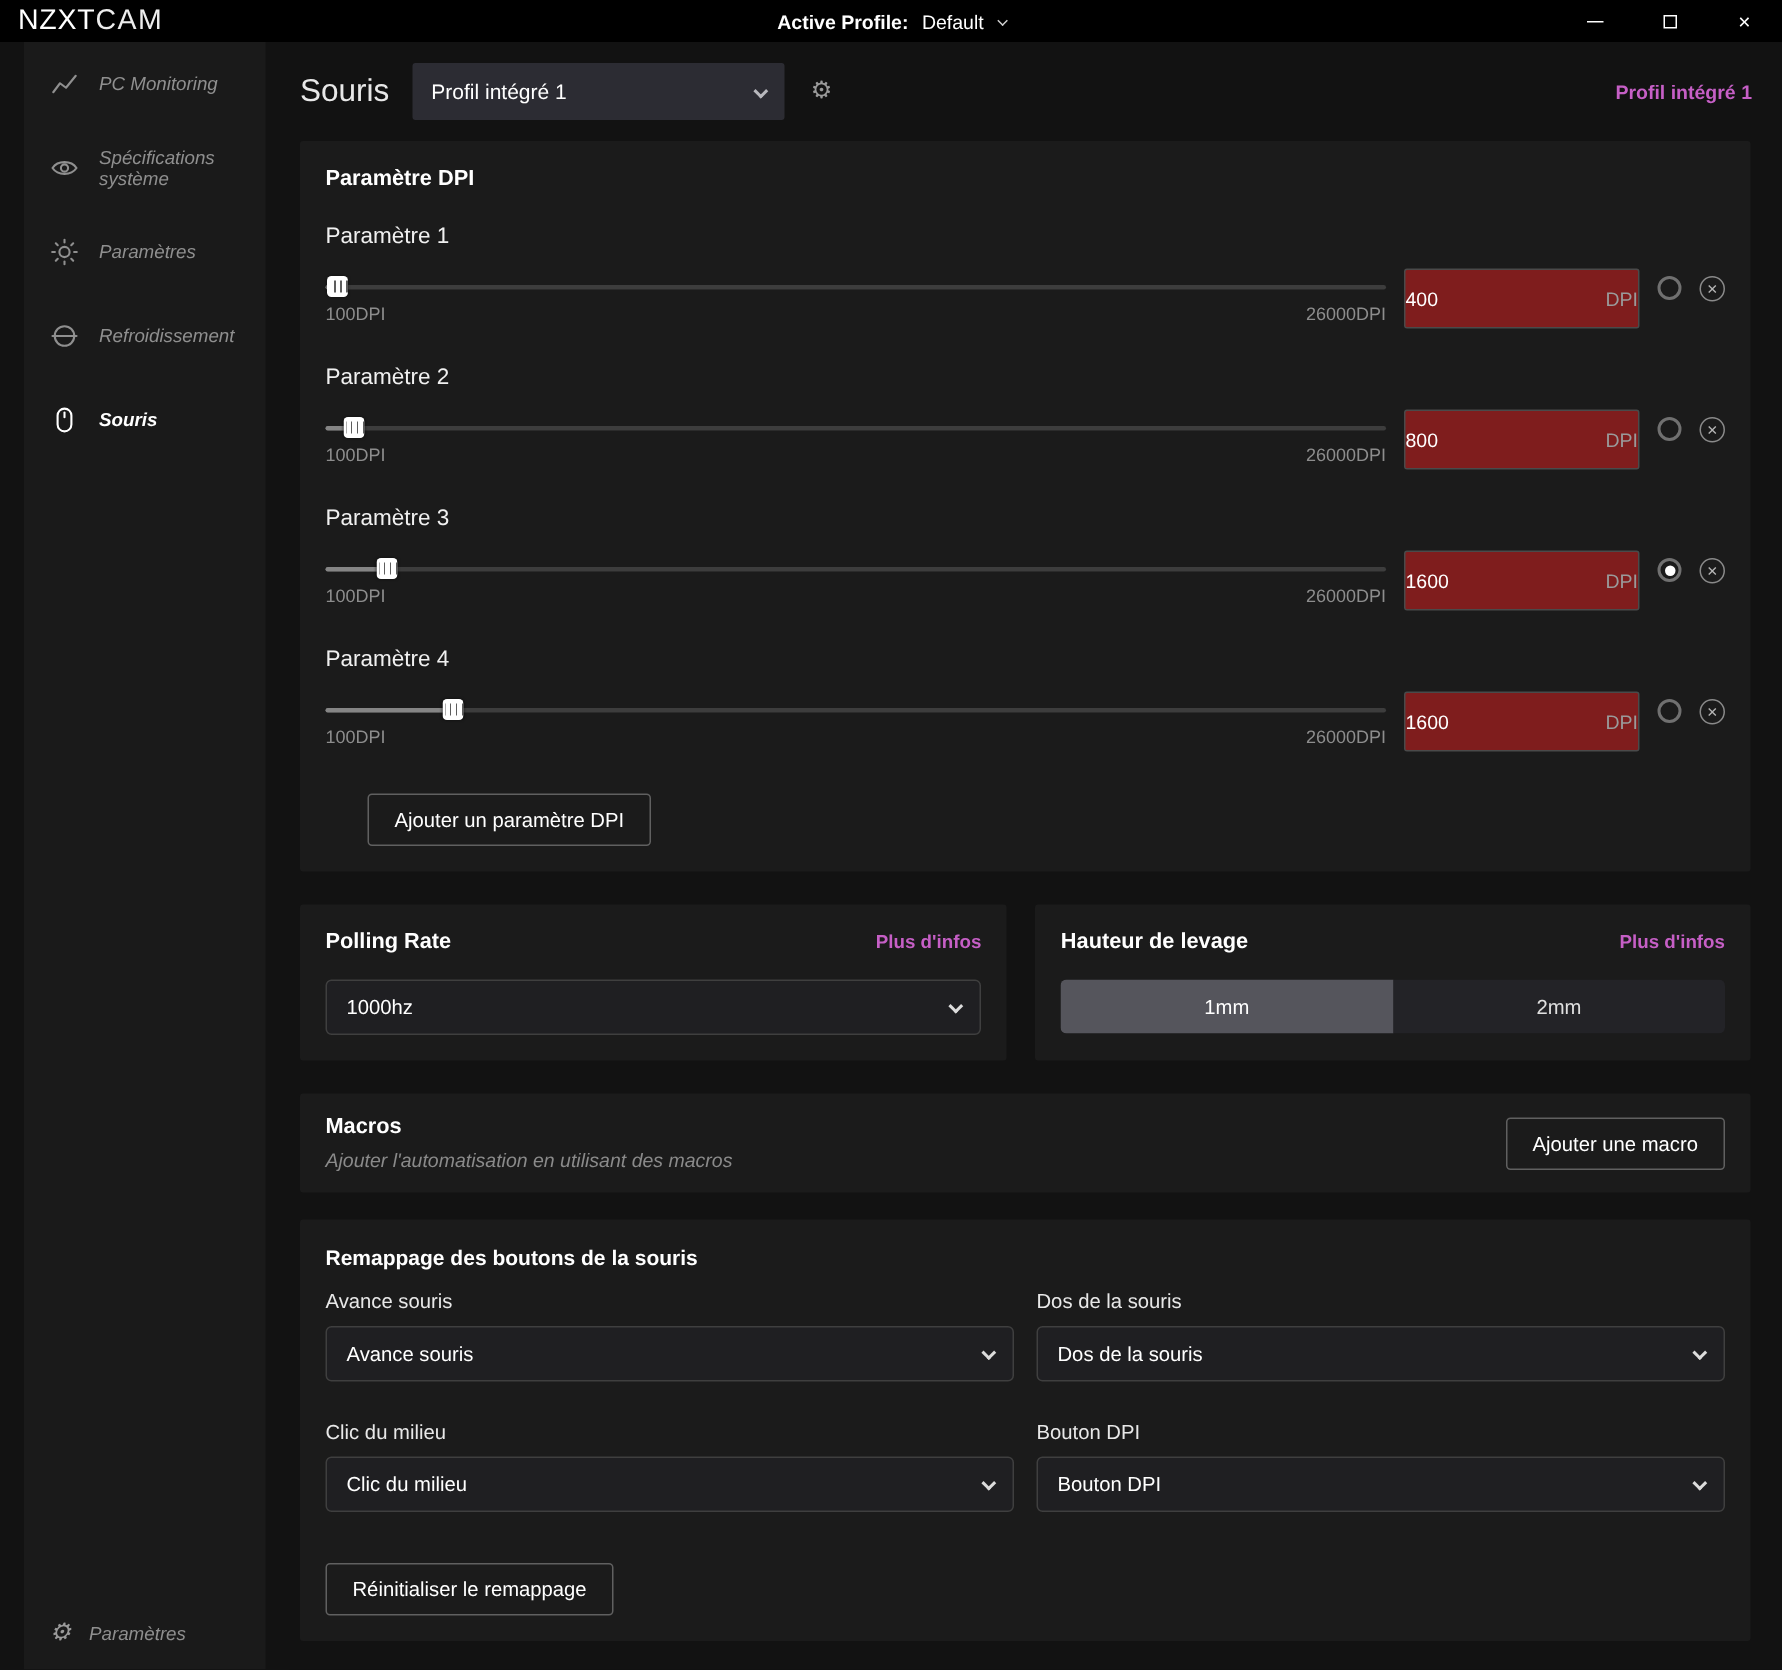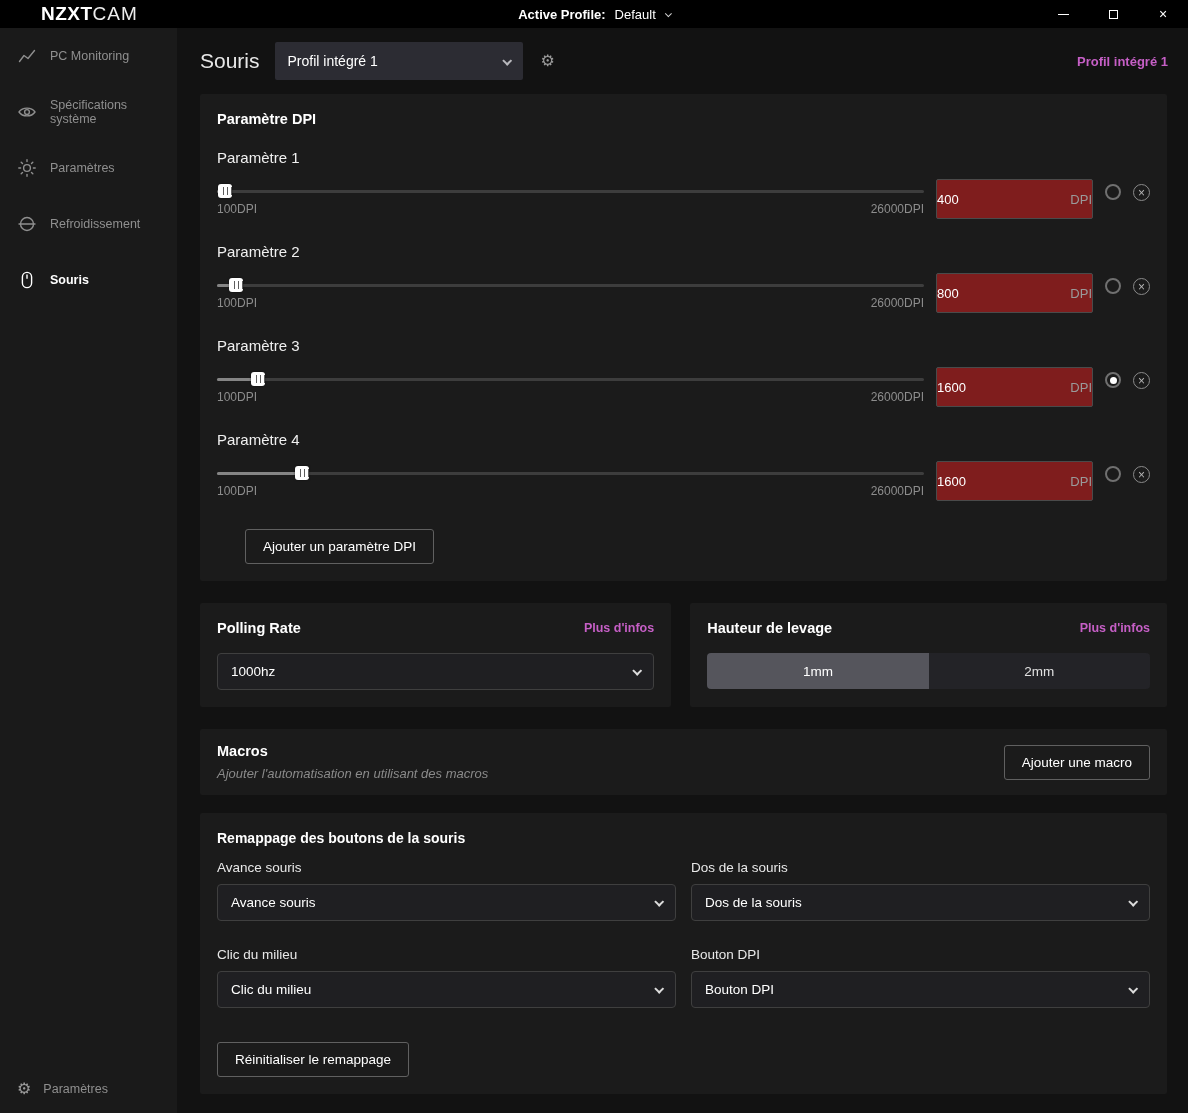--- a/index.html
+++ b/index.html
@@ -19,7 +19,7 @@
   
   .titlebar{position:absolute;top:0;left:0;right:0;height:28px;background:#000;display:flex;align-items:center;z-index:5;}
   .logo{padding-left:12px;font-size:19px;display:flex;align-items:baseline;}
-  .logo-bold{font-weight:700;letter-spacing:.5px;margin-left:29px;}
+  .logo-bold{font-weight:400;letter-spacing:.5px;}
   .logo-light{font-weight:300;color:#ededed;letter-spacing:1px;}
   .ap{position:absolute;left:50%;transform:translateX(-50%);display:flex;align-items:center;gap:9px;font-size:13px;height:28px;}
   .ap-label{font-weight:700;}

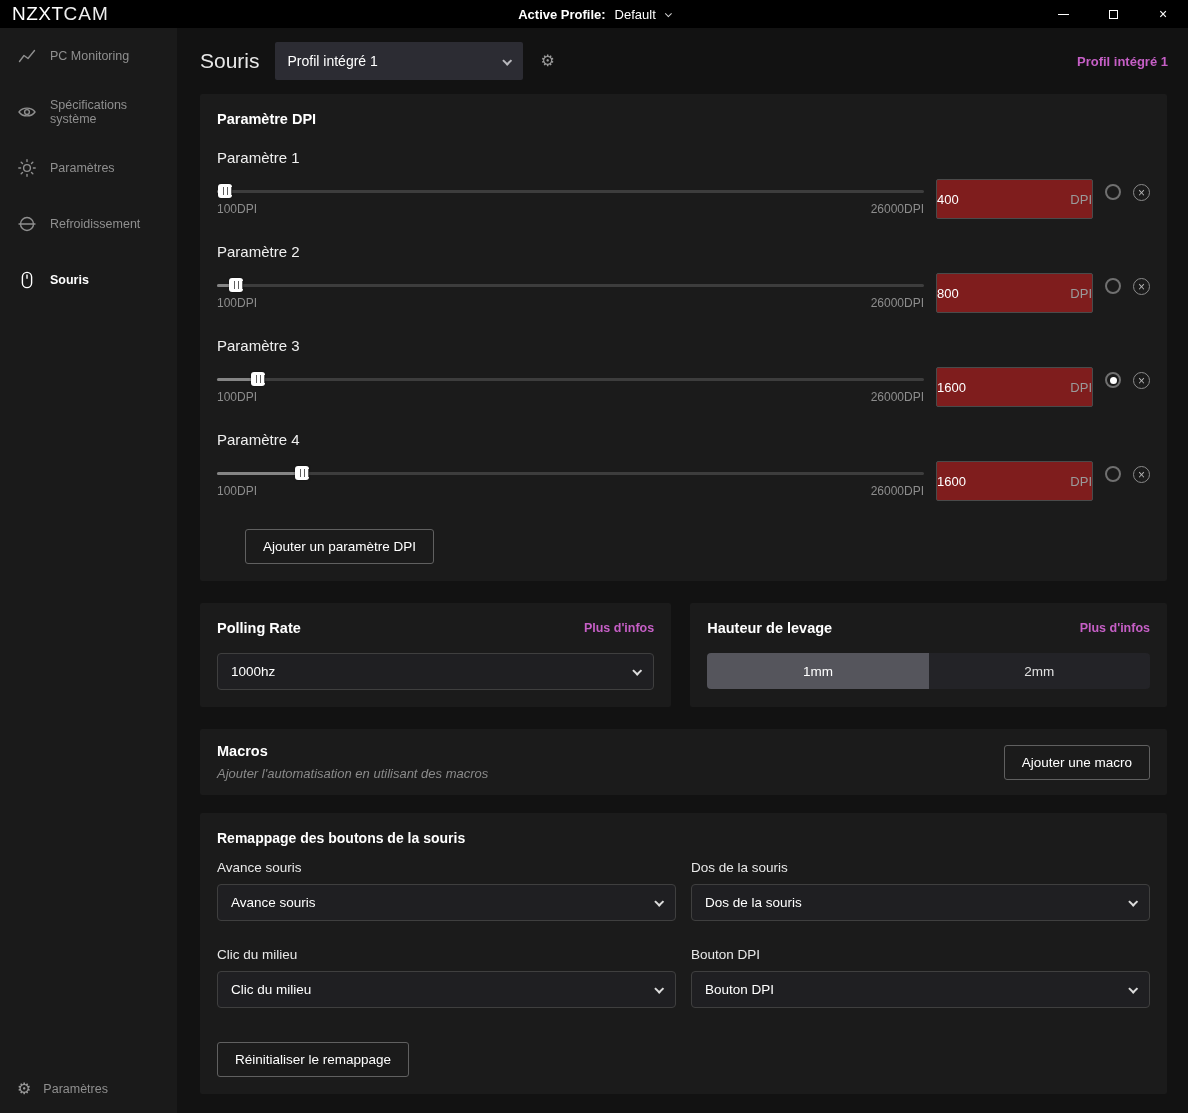--- a/index.html
+++ b/index.html
@@ -31,7 +31,7 @@
   .min-shape{width:11px;height:1px;background:#fff;}
   .max-shape{width:9px;height:9px;border:1px solid #fff;}
   
-  .sidebar{position:absolute;top:28px;left:0;width:177px;bottom:0;background:var(--side);}
+  .sidebar{position:absolute;top:28px;left:16px;width:177px;bottom:0;background:var(--side);font-style:italic;}
   .side-item{height:56px;display:flex;align-items:center;gap:13px;padding-left:17px;color:var(--muted);font-size:12.5px;cursor:pointer;}
   .side-item svg{flex:none;stroke:currentColor;fill:none;stroke-width:1.4;stroke-linecap:round;stroke-linejoin:round;}
   .side-item.active{color:#fff;font-weight:700;}

